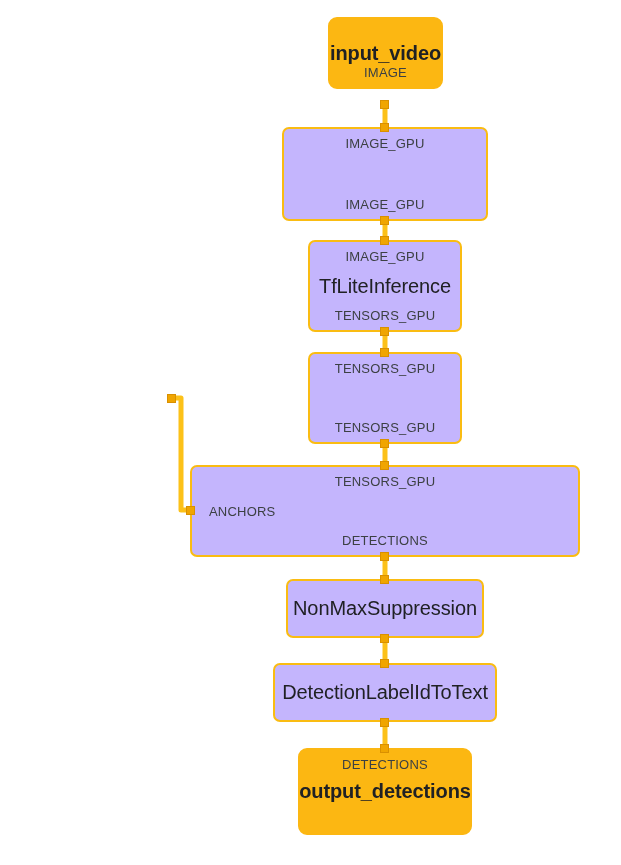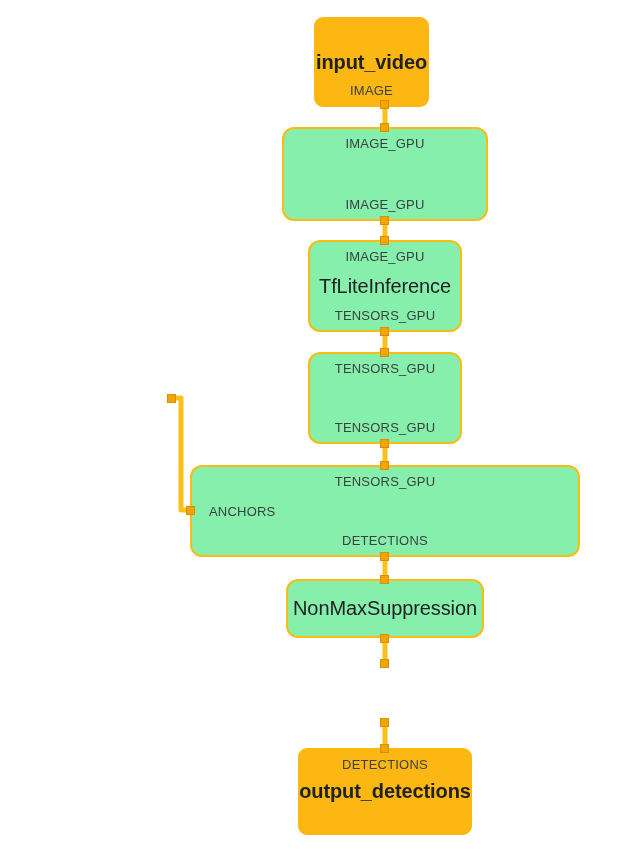--- a/index.html
+++ b/index.html
@@ -111,7 +111,7 @@
     </g>
   </svg>
 
-  <div class="node io" style="left:314px; top:17px; width:115px; height:90px;">
+  <div class="node io" style="left:328px; top:17px; width:115px; height:72px;">
     <span class="node-title">input_video</span>
     <span class="port-label bottom">IMAGE</span>
   </div>

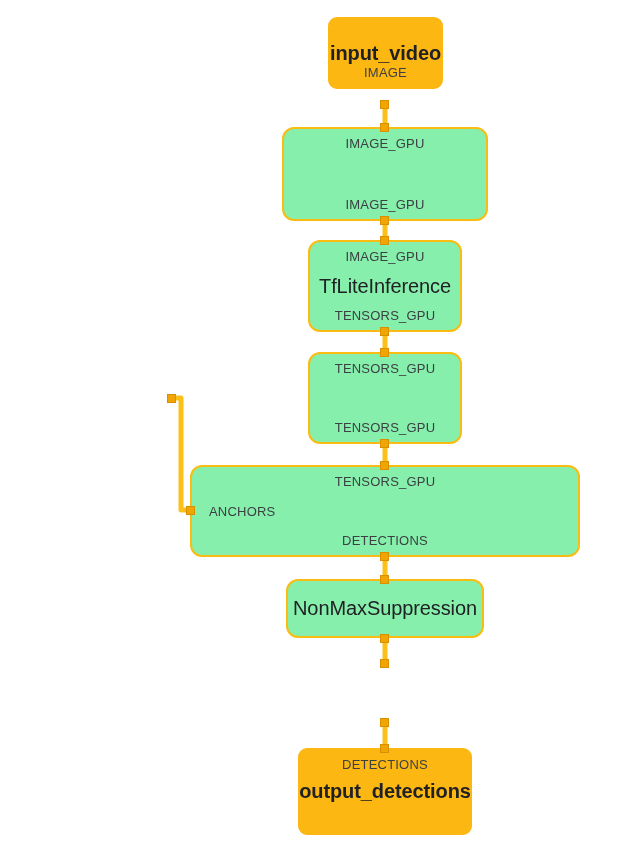--- a/index.html
+++ b/index.html
@@ -30,8 +30,8 @@
     position: absolute;
     box-sizing: border-box;
     border: 2px solid #fabc12;
-    border-radius: 12px;
-    background: #86efac;
+    border-radius: 7px;
+    background: #c4b5fd;
     display: flex;
     flex-direction: column;
     align-items: center;

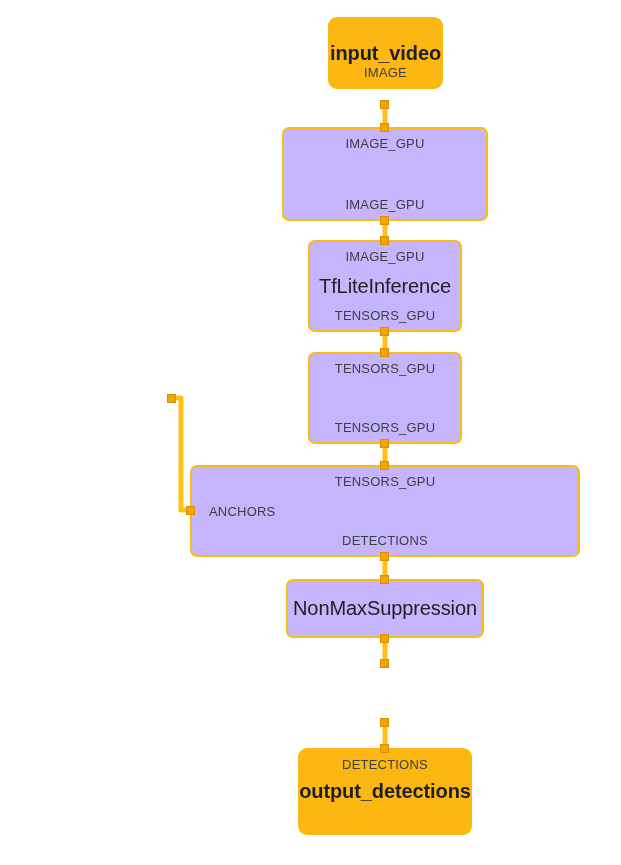--- a/index.html
+++ b/index.html
@@ -156,6 +156,9 @@
   <div class="port" style="left:380px; top:575px;"></div>
   <div class="port" style="left:380px; top:634px;"></div>
 
+  <div class="node" style="left:273px; top:663px; width:224px; height:59px;">
+    <span class="node-title">DetectionLabelIdToText</span>
+  </div>
   <div class="port" style="left:380px; top:659px;"></div>
   <div class="port" style="left:380px; top:718px;"></div>
 

